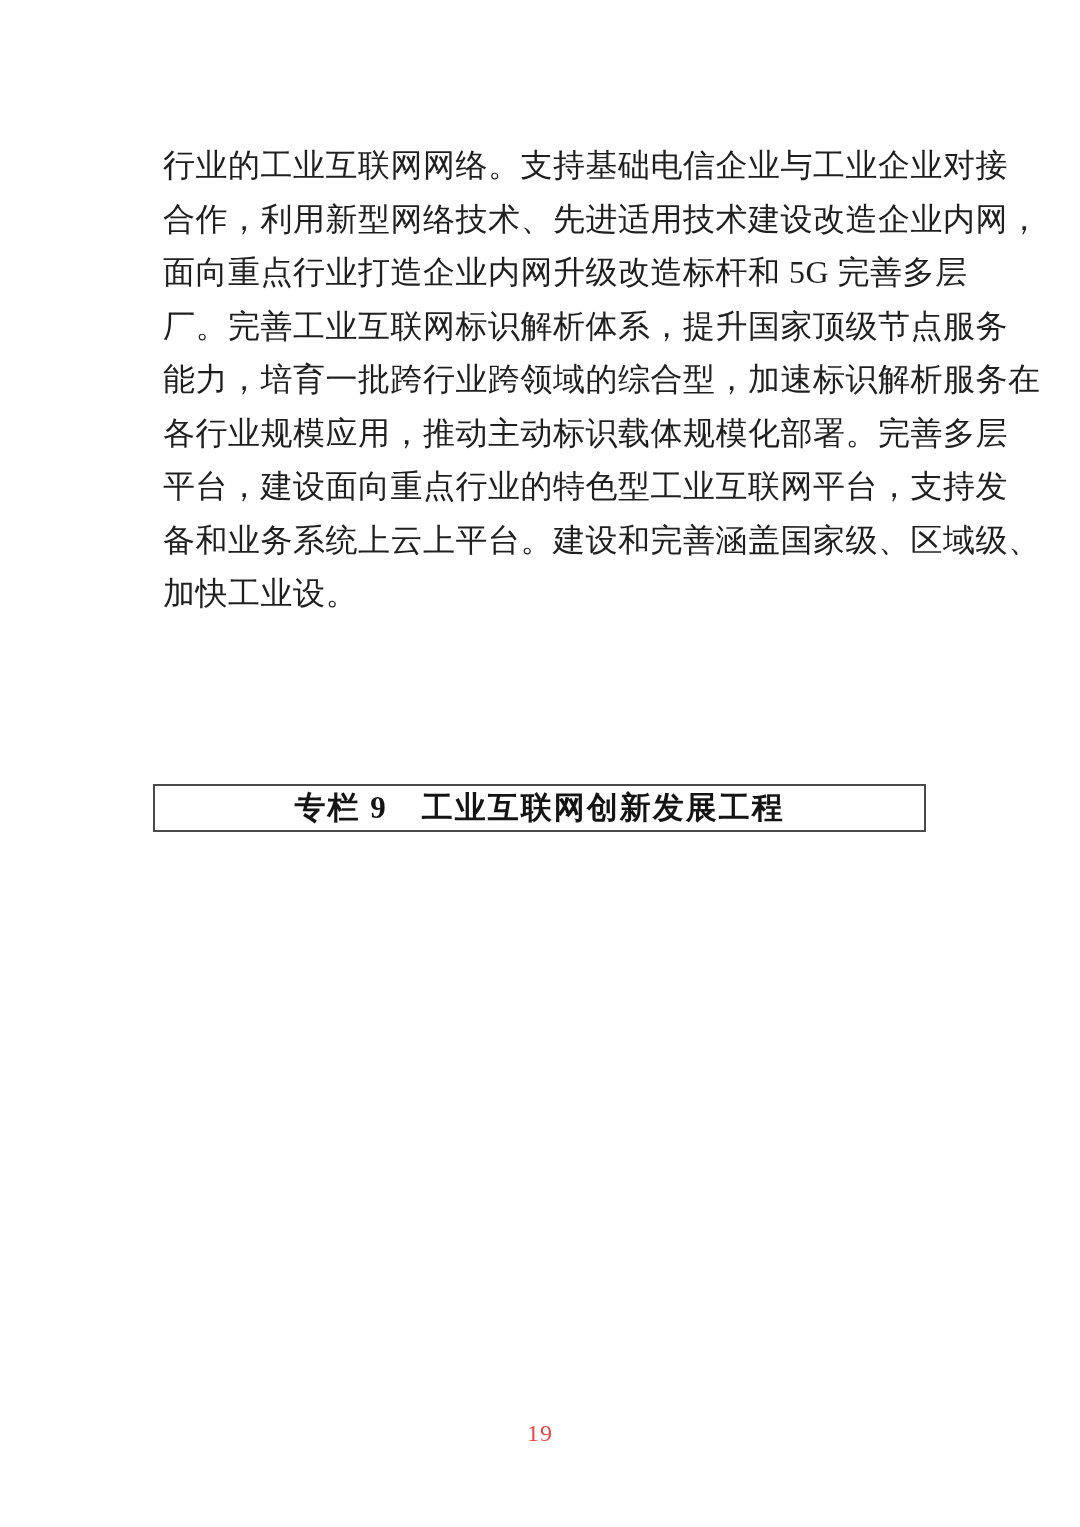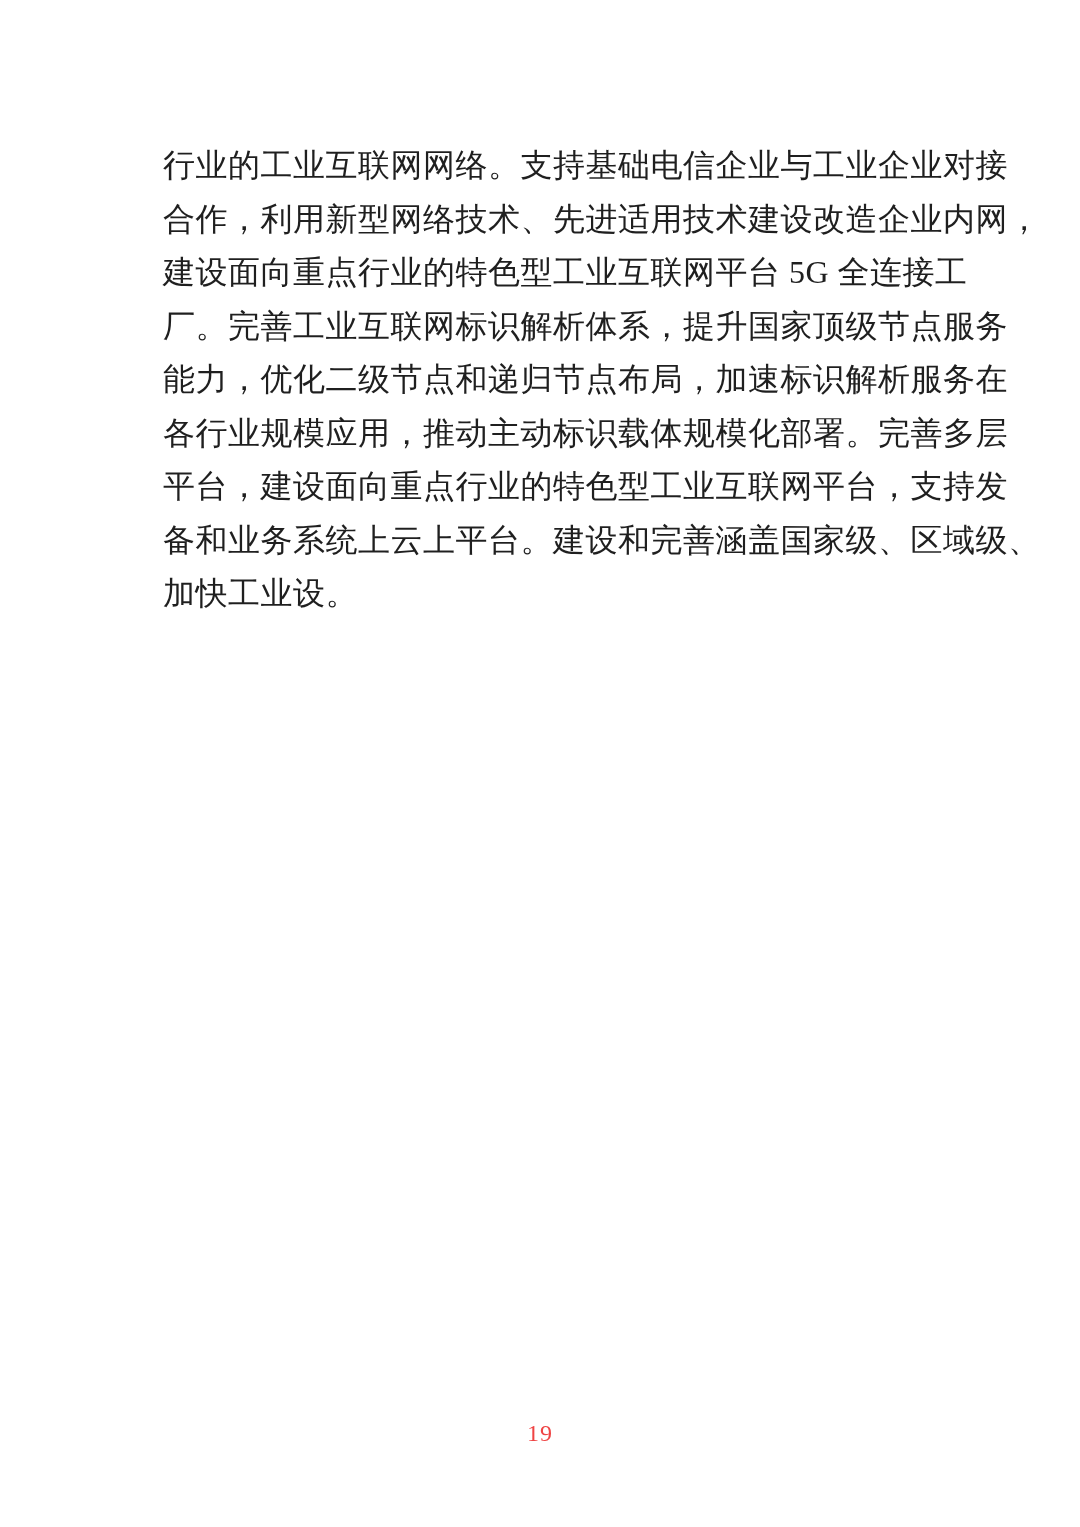--- a/index.html
+++ b/index.html
@@ -75,7 +75,7 @@
   <div class="body-text">
     <div class="line">行业的工业互联网网络。支持基础电信企业与工业企业对接</div>
     <div class="line">合作，利用新型网络技术、先进适用技术建设改造企业内网，</div>
-    <div class="line">建设面向重点行业的特色型工业互联网平台 5G 全连接工</div>
+    <div class="line">面向重点行业打造企业内网升级改造标杆和 5G 完善多层</div>
     <div class="line">厂。完善工业互联网标识解析体系，提升国家顶级节点服务</div>
     <div class="line">能力，优化二级节点和递归节点布局，加速标识解析服务在</div>
     <div class="line">各行业规模应用，推动主动标识载体规模化部署。完善多层</div>

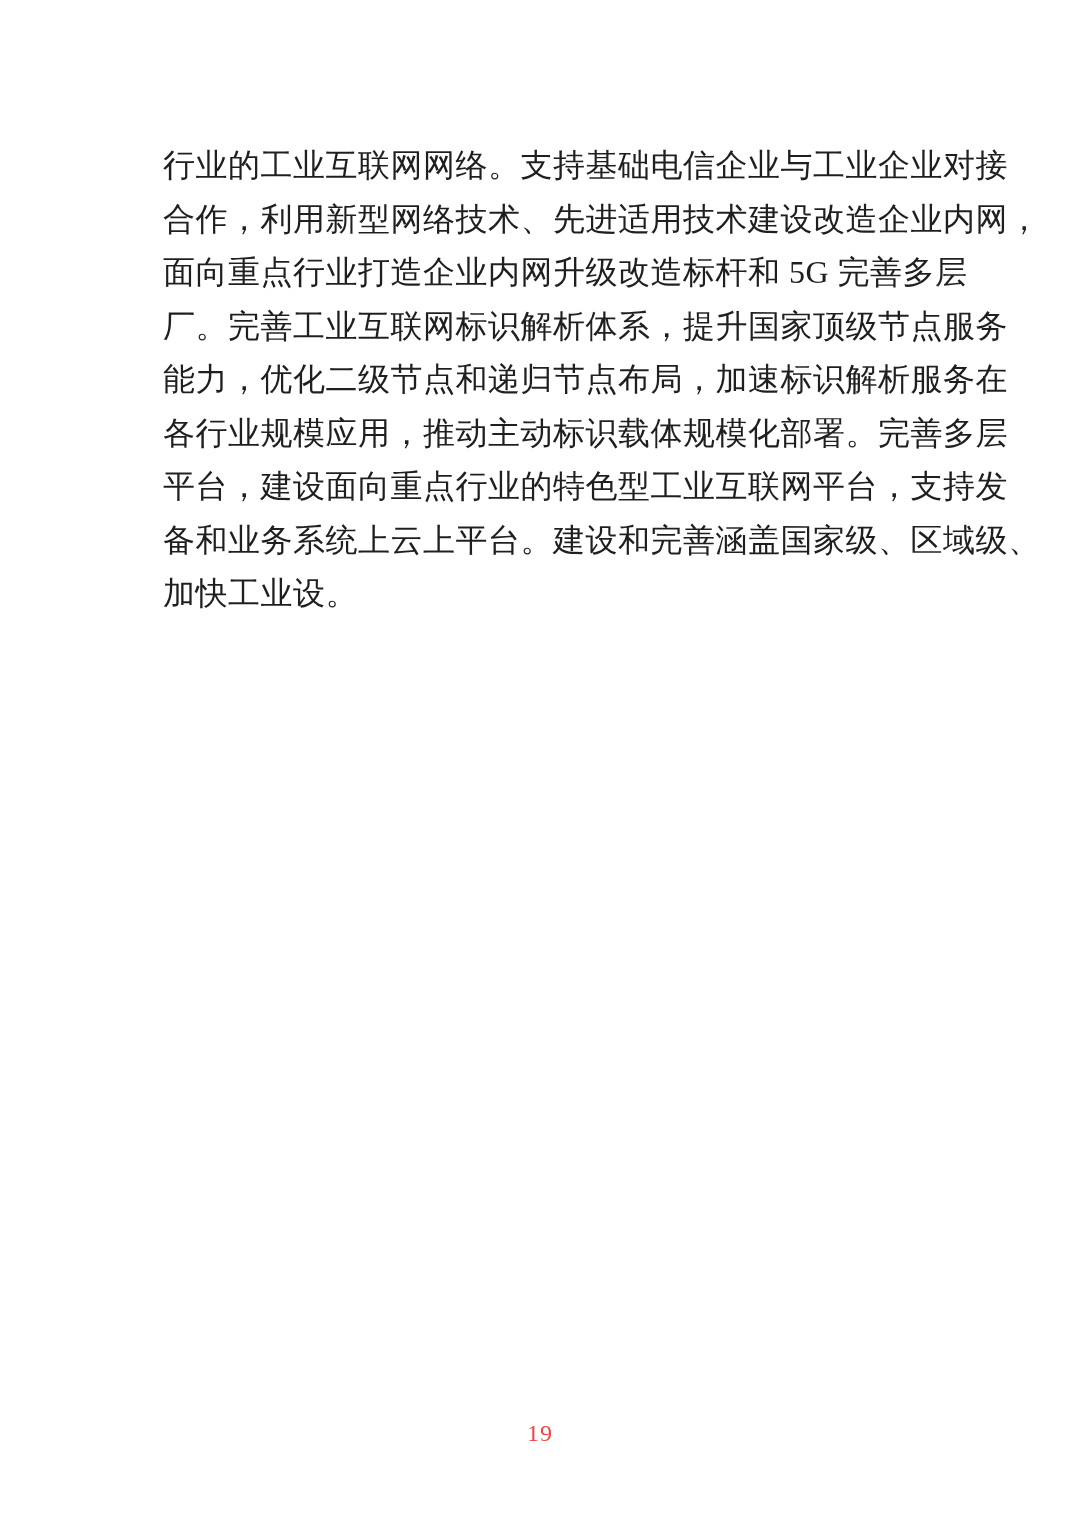--- a/index.html
+++ b/index.html
@@ -77,7 +77,7 @@
     <div class="line">合作，利用新型网络技术、先进适用技术建设改造企业内网，</div>
     <div class="line">面向重点行业打造企业内网升级改造标杆和 5G 完善多层</div>
     <div class="line">厂。完善工业互联网标识解析体系，提升国家顶级节点服务</div>
-    <div class="line">能力，优化二级节点和递归节点布局，加速标识解析服务在</div>
+    <div class="line">能力，培育一批跨行业跨领域的综合型，加速标识解析服务在</div>
     <div class="line">各行业规模应用，推动主动标识载体规模化部署。完善多层</div>
     <div class="line">平台，建设面向重点行业的特色型工业互联网平台，支持发</div>
     <div class="line">备和业务系统上云上平台。建设和完善涵盖国家级、区域级、</div>

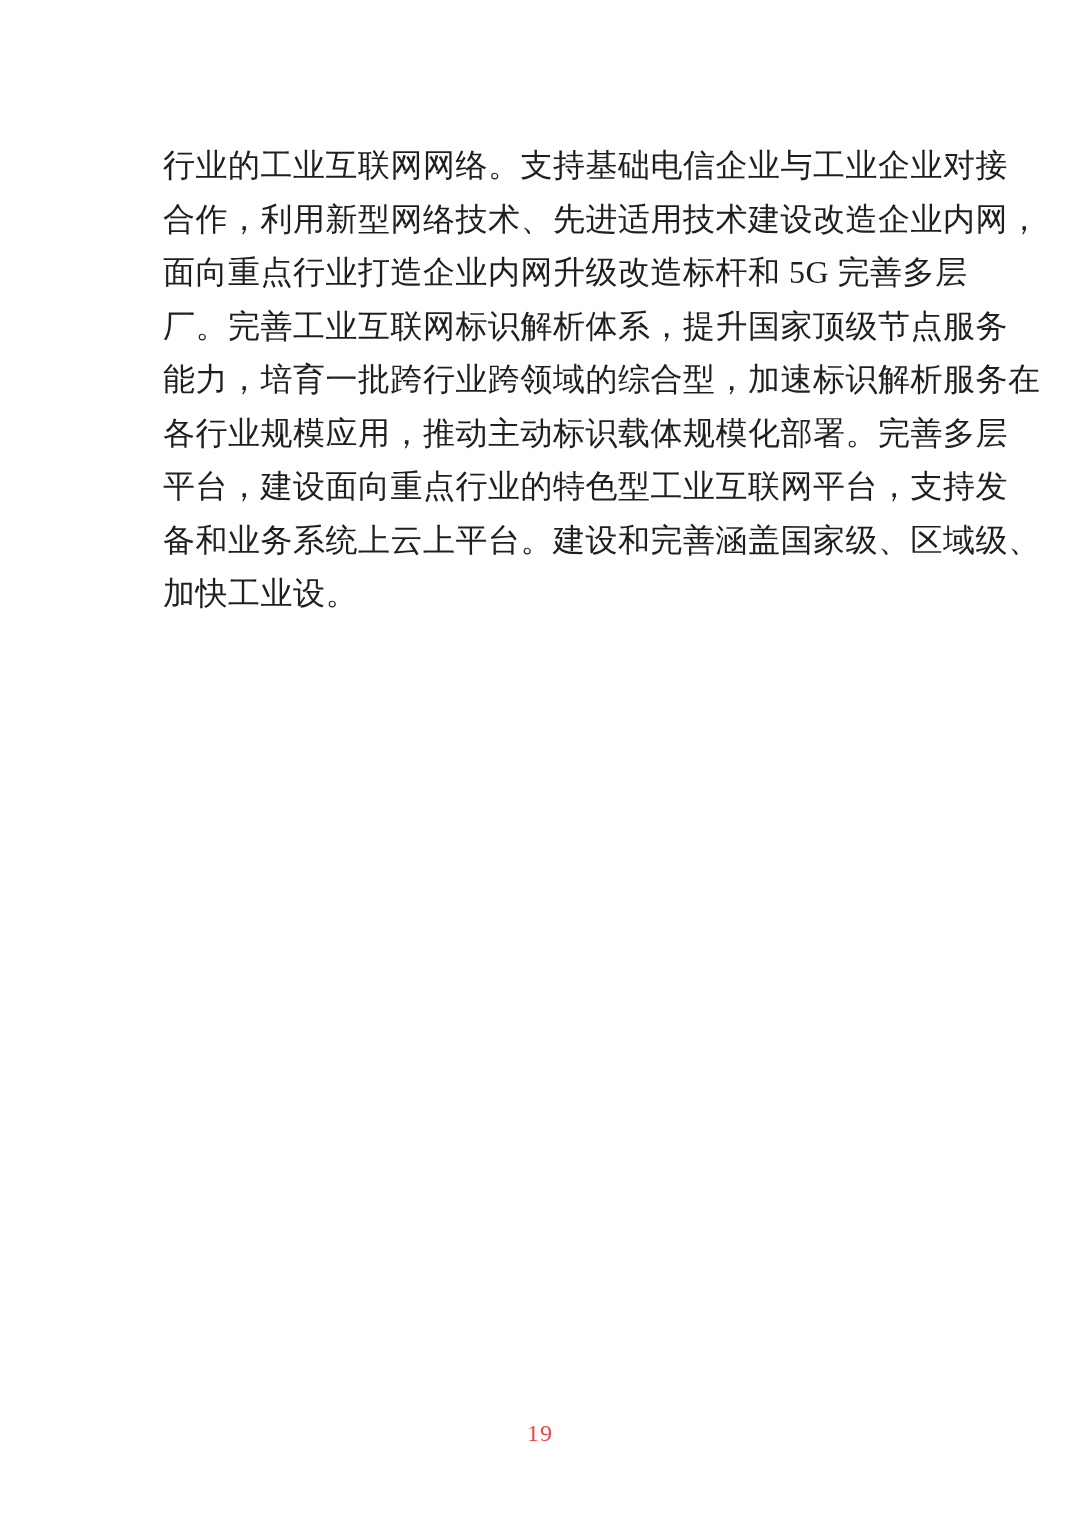--- a/index.html
+++ b/index.html
@@ -84,6 +84,10 @@
     <div class="line last">加快工业设。</div>
   </div>
 
+  <div class="callout-box">
+    <span class="callout-label">专栏 9</span>
+    <span class="callout-title">工业互联网创新发展工程</span>
+  </div>
 
   <div class="page-number">19</div>
 

